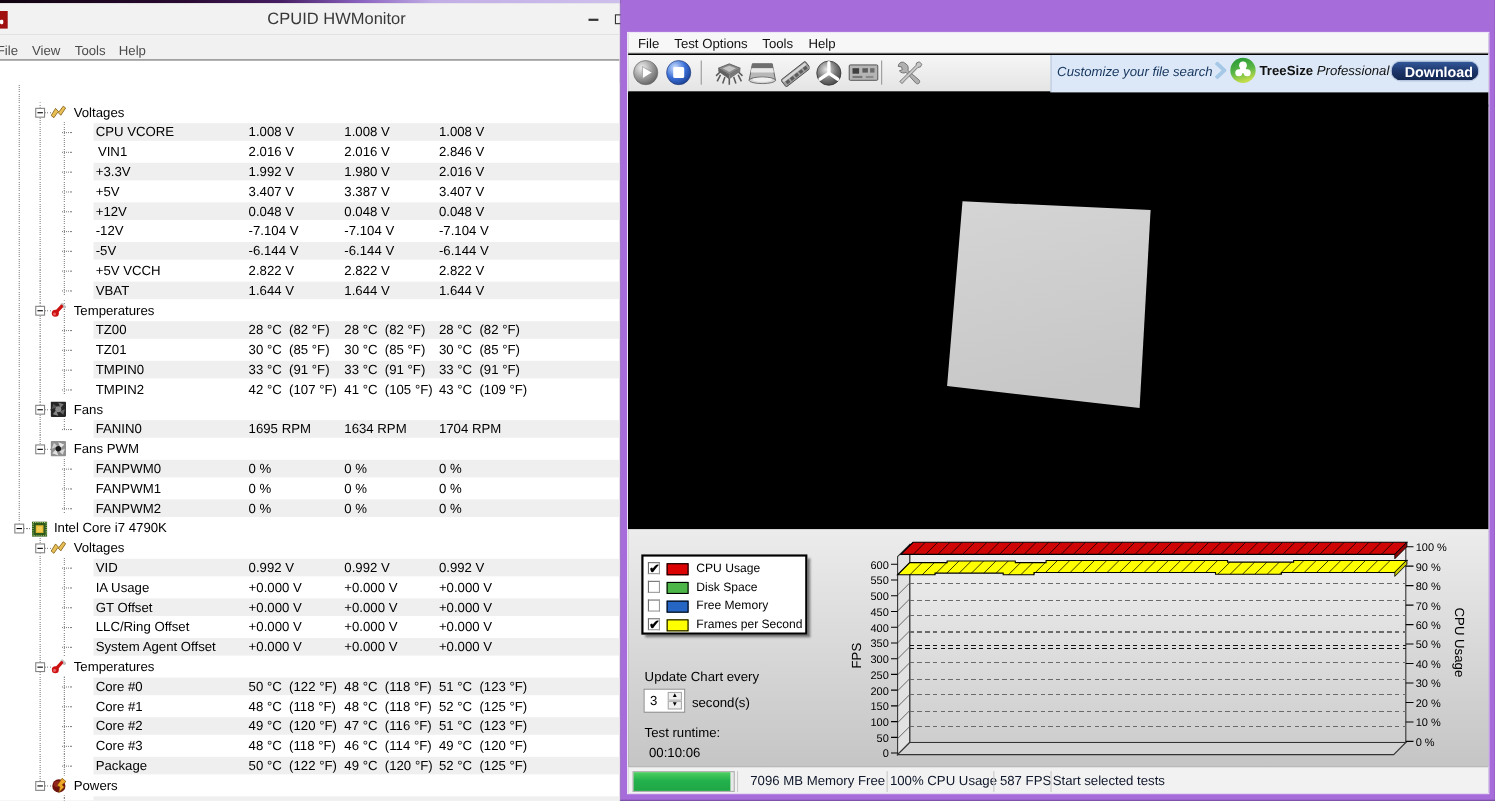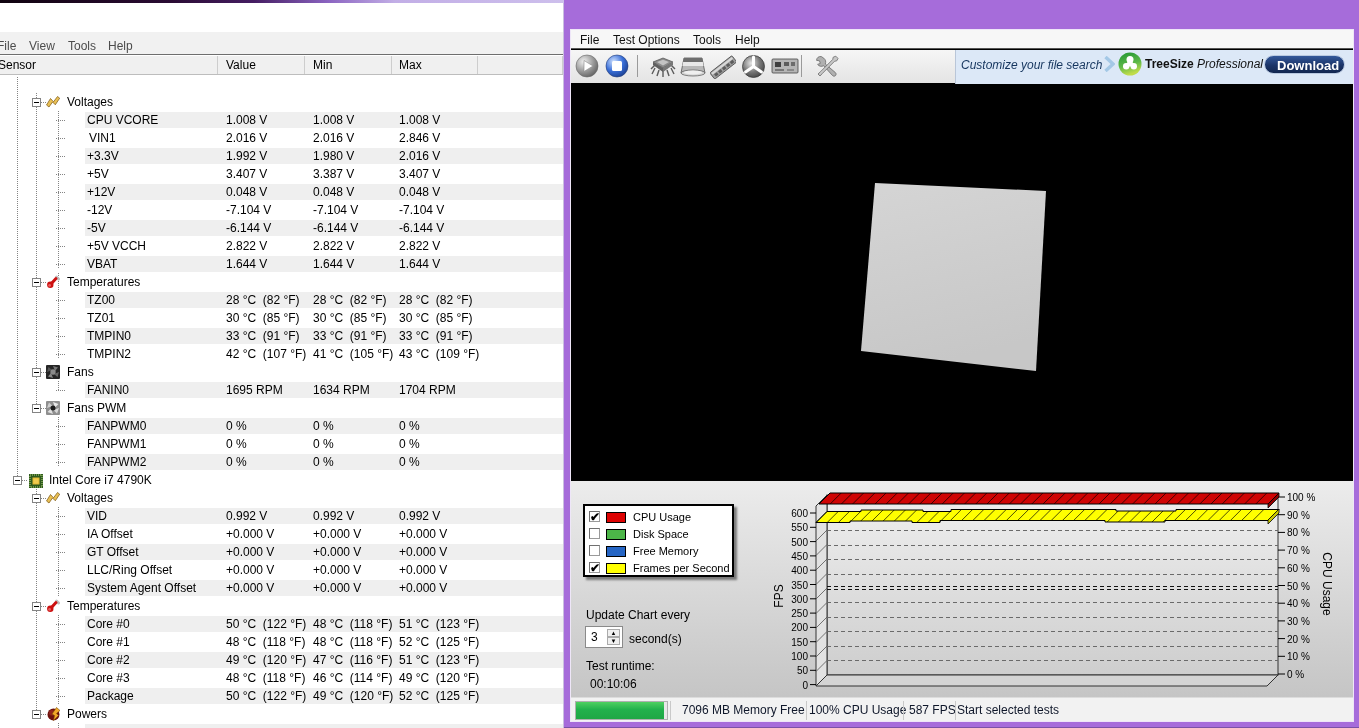--- a/index.html
+++ b/index.html
@@ -39,6 +39,13 @@
 <body>
 <div style="position:absolute;left:0;top:0;width:564px;height:3px;background:linear-gradient(90deg,#10030f 0%,#2a0b33 30%,#451d62 45%,#8a63c0 58%,#c2aee6 70%,#cdbfec 100%)"></div>
 <div id="hwm">
+  <div id="ttl">
+    <div style="position:absolute;left:-9px;top:7px;width:16px;height:16px;background:#a01010"></div>
+    <div style="position:absolute;left:0px;top:15px;width:3px;height:4px;background:#fff;border-radius:1px"></div>
+    <span style="position:absolute;left:243px;top:6px;font-size:15px;color:#383838">CPUID HWMonitor</span>
+    <div style="position:absolute;left:535px;top:14px;width:9px;height:2px;background:#333"></div>
+    <div style="position:absolute;left:559px;top:10px;width:8px;height:9px;border:1px solid #333"></div>
+  </div>
   <div id="menu">
     <span style="left:-3px">File</span>
       <span style="left:29px">View</span>

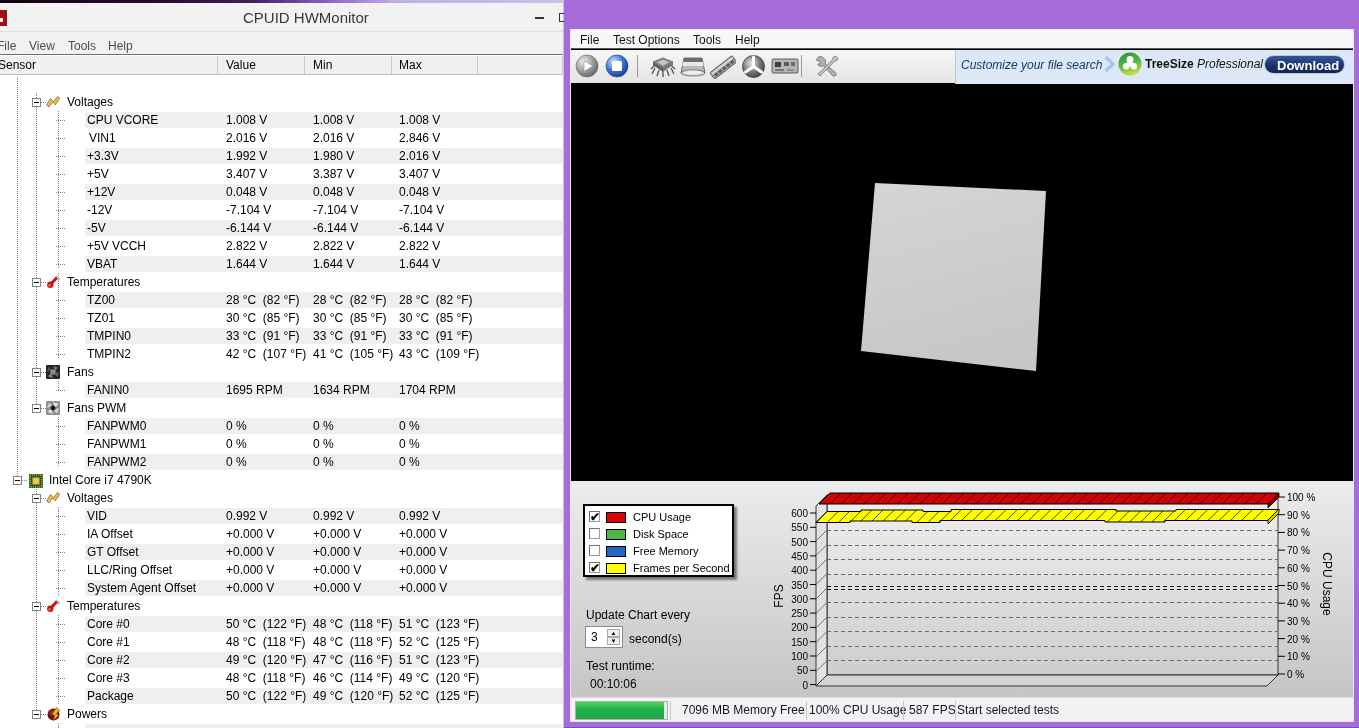--- a/index.html
+++ b/index.html
@@ -53,13 +53,6 @@
       <span style="left:108px">Help</span>
     <div style="position:absolute;left:0;bottom:0;width:100%;height:1px;background:#6e6e6e"></div>
   </div>
-  <div id="hdr">
-    <span class="hc" style="left:-2px;width:220px;padding-left:0">Sensor</span>
-    <span class="hc" style="left:218px;width:87px;padding-left:8px">Value</span>
-    <span class="hc" style="left:305px;width:87px;padding-left:8px">Min</span>
-    <span class="hc" style="left:392px;width:86px;padding-left:7px">Max</span>
-    <span class="hc" style="left:478px;width:85px">&nbsp;</span>
-  </div>
   <div id="rows">
 <div class="vd" style="left:17px;top:2px;height:403px"></div>
 <div class="vd" style="left:36px;top:18px;height:315px"></div>

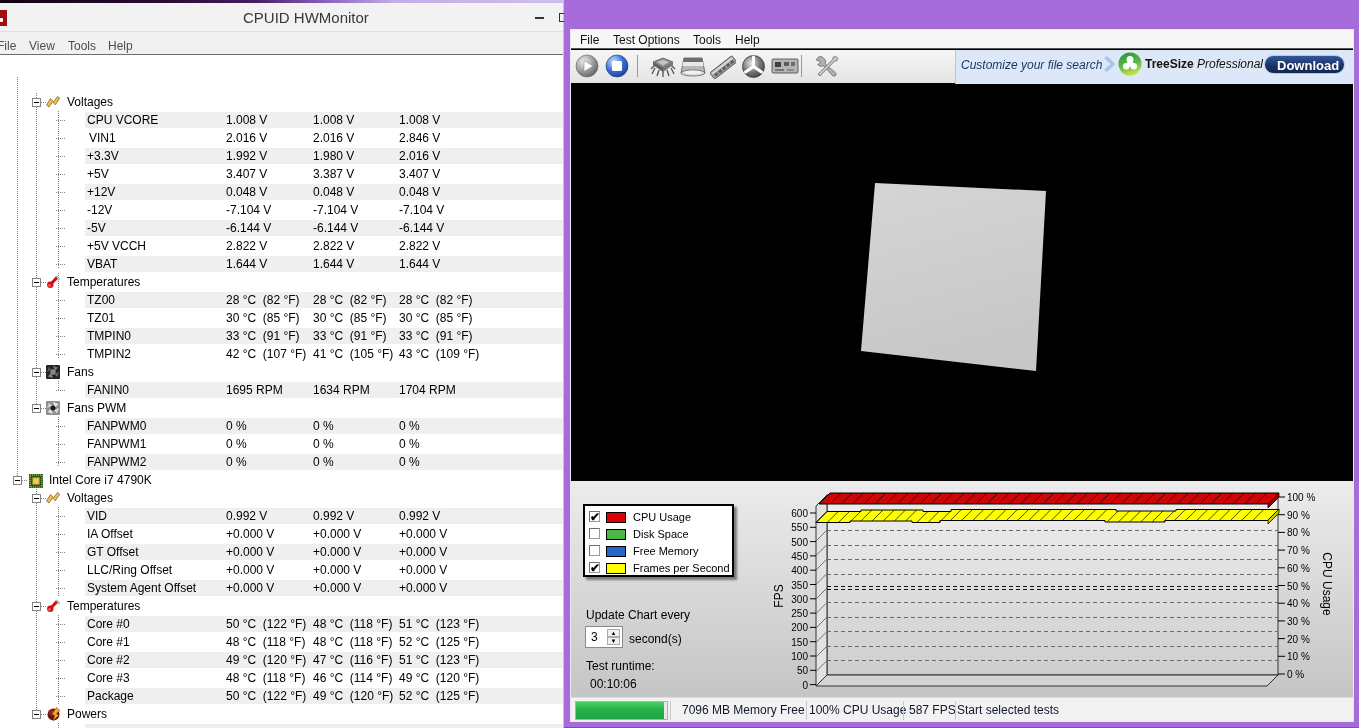--- a/index.html
+++ b/index.html
@@ -267,7 +267,7 @@
       </div>
 <div class="r" style="top:450px">
         <div class="hd" style="left:56px;top:9px;width:10px"></div>
-        <span class="t" style="left:87px">IA Offset</span>
+        <span class="t" style="left:87px">IA Usage</span>
         <span class="t" style="left:226px">+0.000 V</span>
         <span class="t" style="left:313px">+0.000 V</span>
         <span class="t" style="left:399px">+0.000 V</span>

